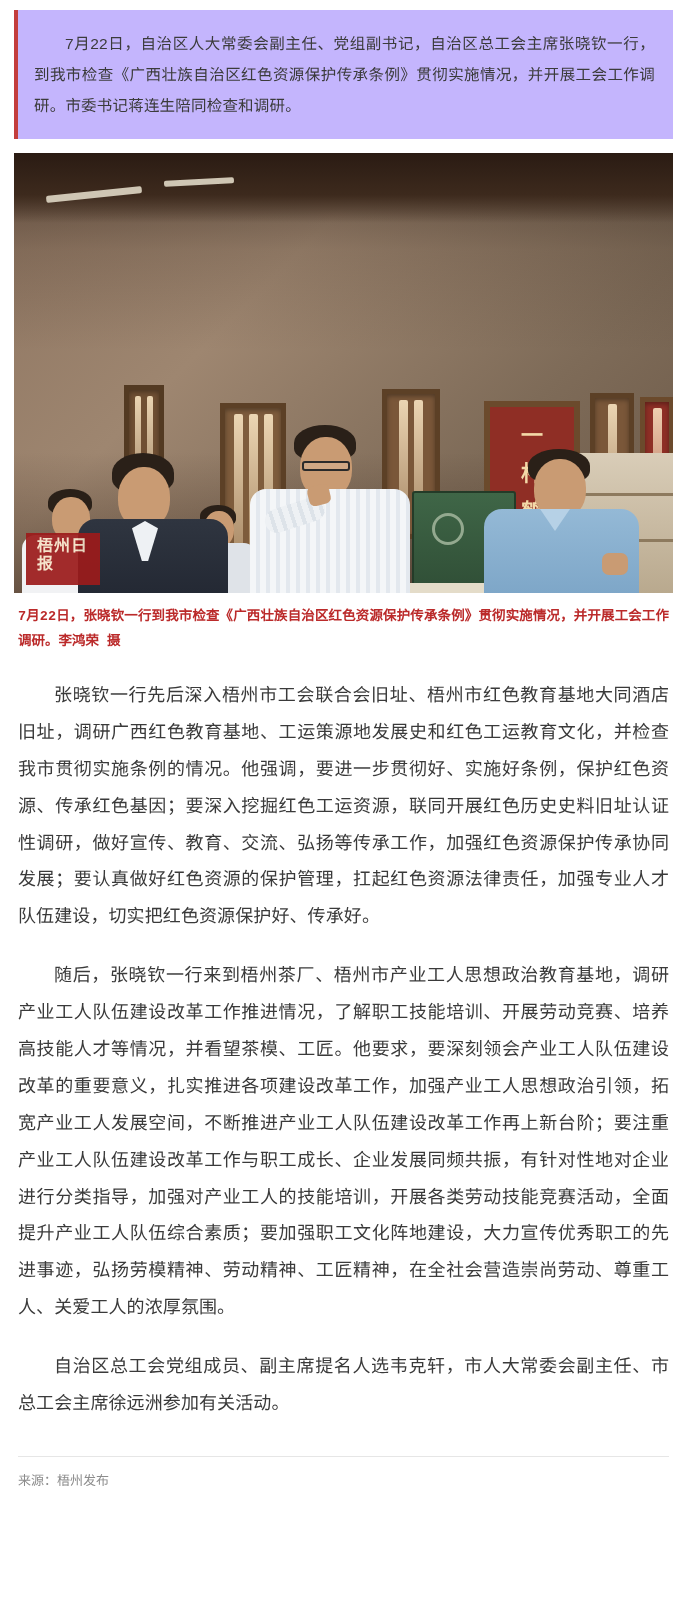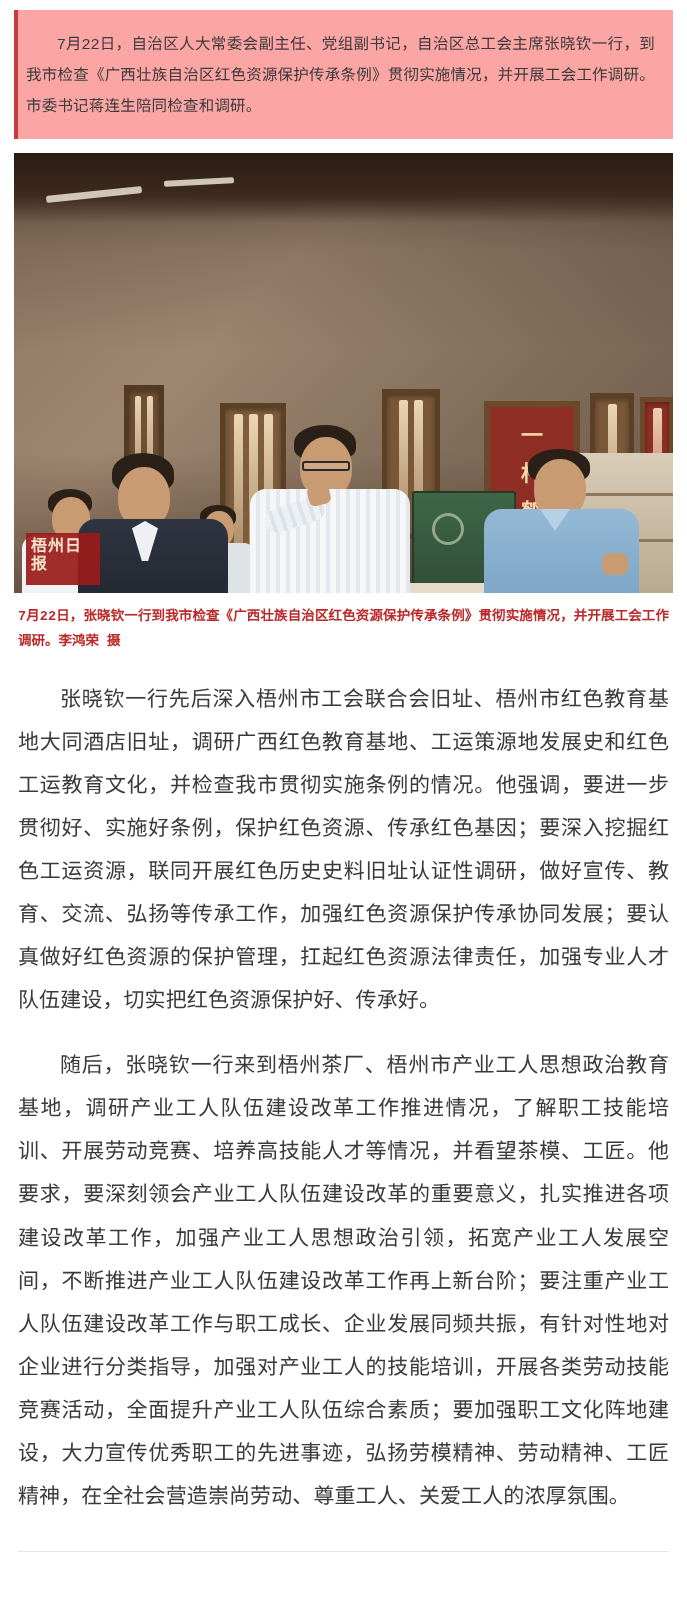--- a/index.html
+++ b/index.html
@@ -25,9 +25,9 @@
   
   .lead-box {
     margin: 10px 14px 8px 14px;
-    background: #fca5a5;
+    background: #c4b5fd;
     border-left: 4px solid #c33d3d;
-    padding: 18px 18px 18px 8px;
+    padding: 18px 18px 18px 16px;
   }
   .lead-text {
     font-size: 15.5px;

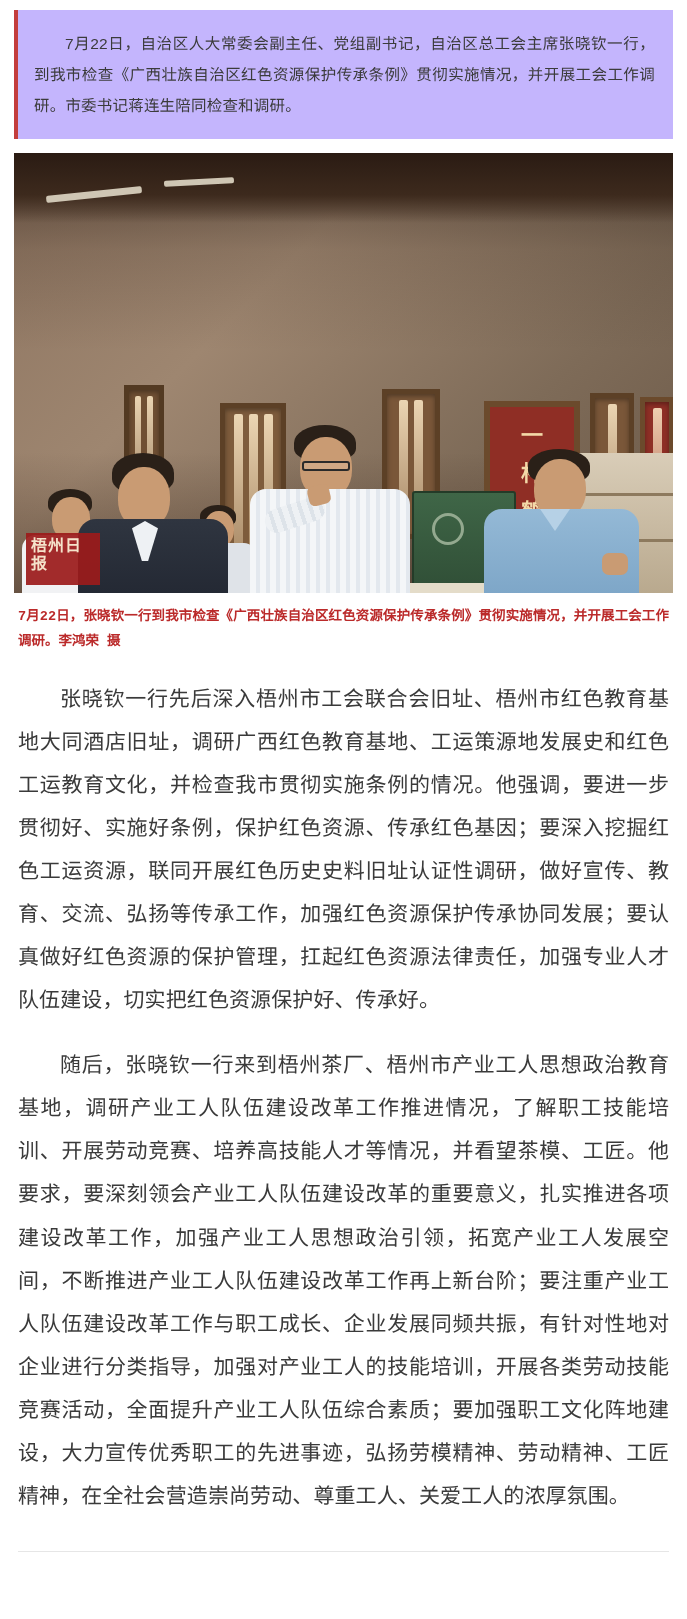--- a/index.html
+++ b/index.html
@@ -231,7 +231,7 @@
     font-size: 16px;
     line-height: 1.1;
     letter-spacing: 1px;
-    padding: 4px 5px;
+    padding: 4px 11px;
     opacity: 0.92;
   }
 

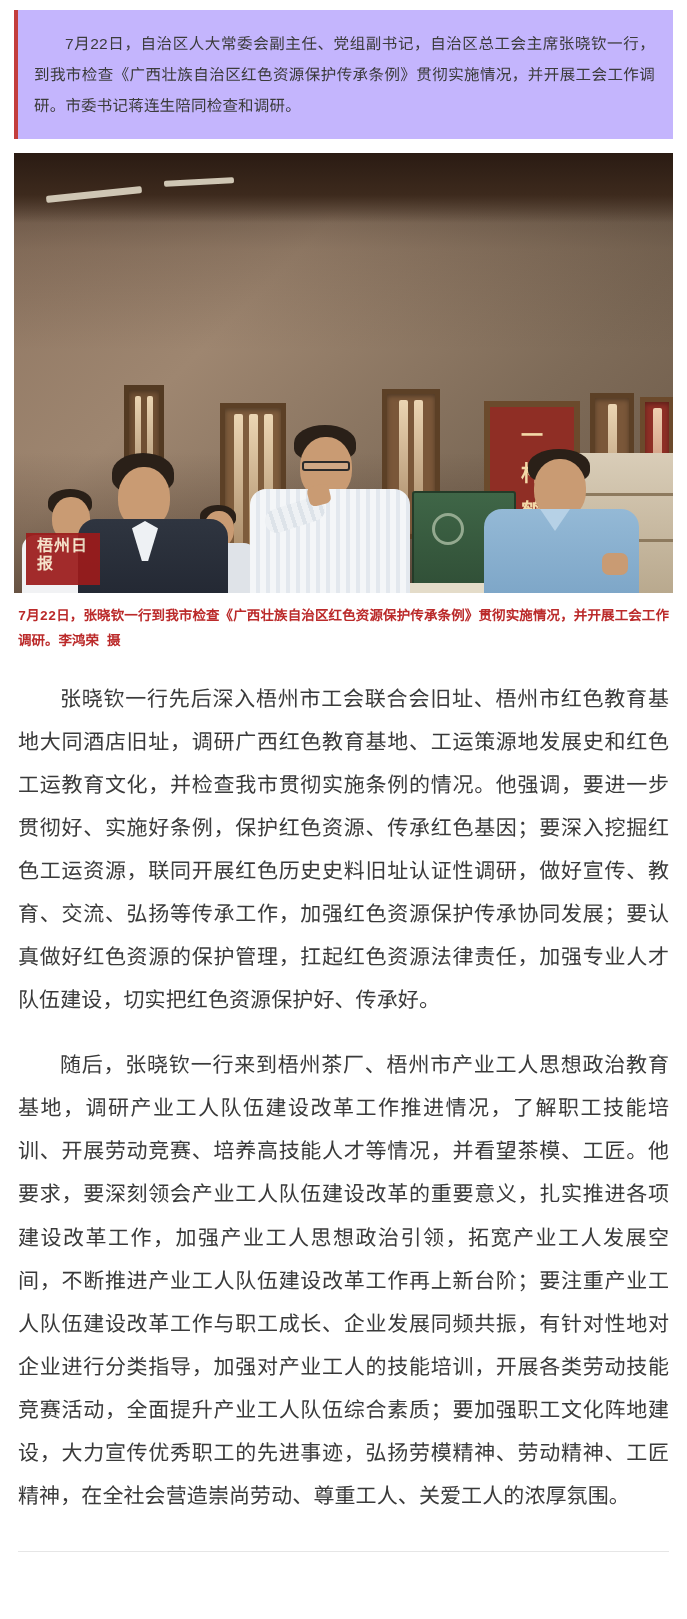--- a/index.html
+++ b/index.html
@@ -249,7 +249,7 @@
   
   .body-wrap { margin: 6px 18px 0 18px; }
   .para {
-    font-size: 21px;
+    font-size: 18px;
     line-height: 2.05;
     color: #3a3a3a;
     text-align: justify;

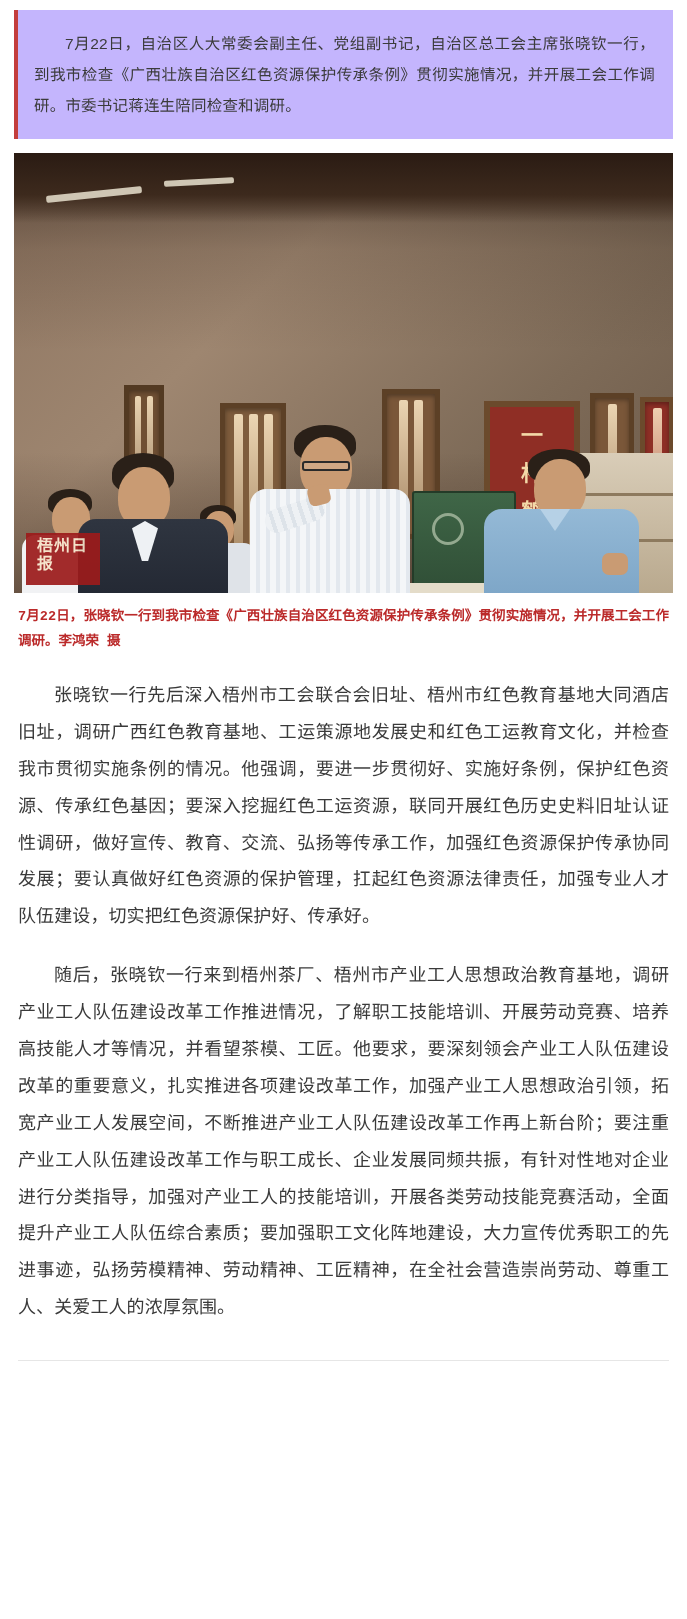--- a/index.html
+++ b/index.html
@@ -370,6 +370,7 @@
   <div class="body-wrap">
     <p class="para">张晓钦一行先后深入梧州市工会联合会旧址、梧州市红色教育基地大同酒店旧址，调研广西红色教育基地、工运策源地发展史和红色工运教育文化，并检查我市贯彻实施条例的情况。他强调，要进一步贯彻好、实施好条例，保护红色资源、传承红色基因；要深入挖掘红色工运资源，联同开展红色历史史料旧址认证性调研，做好宣传、教育、交流、弘扬等传承工作，加强红色资源保护传承协同发展；要认真做好红色资源的保护管理，扛起红色资源法律责任，加强专业人才队伍建设，切实把红色资源保护好、传承好。</p>
     <p class="para">随后，张晓钦一行来到梧州茶厂、梧州市产业工人思想政治教育基地，调研产业工人队伍建设改革工作推进情况，了解职工技能培训、开展劳动竞赛、培养高技能人才等情况，并看望茶模、工匠。他要求，要深刻领会产业工人队伍建设改革的重要意义，扎实推进各项建设改革工作，加强产业工人思想政治引领，拓宽产业工人发展空间，不断推进产业工人队伍建设改革工作再上新台阶；要注重产业工人队伍建设改革工作与职工成长、企业发展同频共振，有针对性地对企业进行分类指导，加强对产业工人的技能培训，开展各类劳动技能竞赛活动，全面提升产业工人队伍综合素质；要加强职工文化阵地建设，大力宣传优秀职工的先进事迹，弘扬劳模精神、劳动精神、工匠精神，在全社会营造崇尚劳动、尊重工人、关爱工人的浓厚氛围。</p>
+    <p class="para">自治区总工会党组成员、副主席提名人选韦克轩，市人大常委会副主任、市总工会主席徐远洲参加有关活动。</p>
   </div>
 
   <div class="divider"></div>

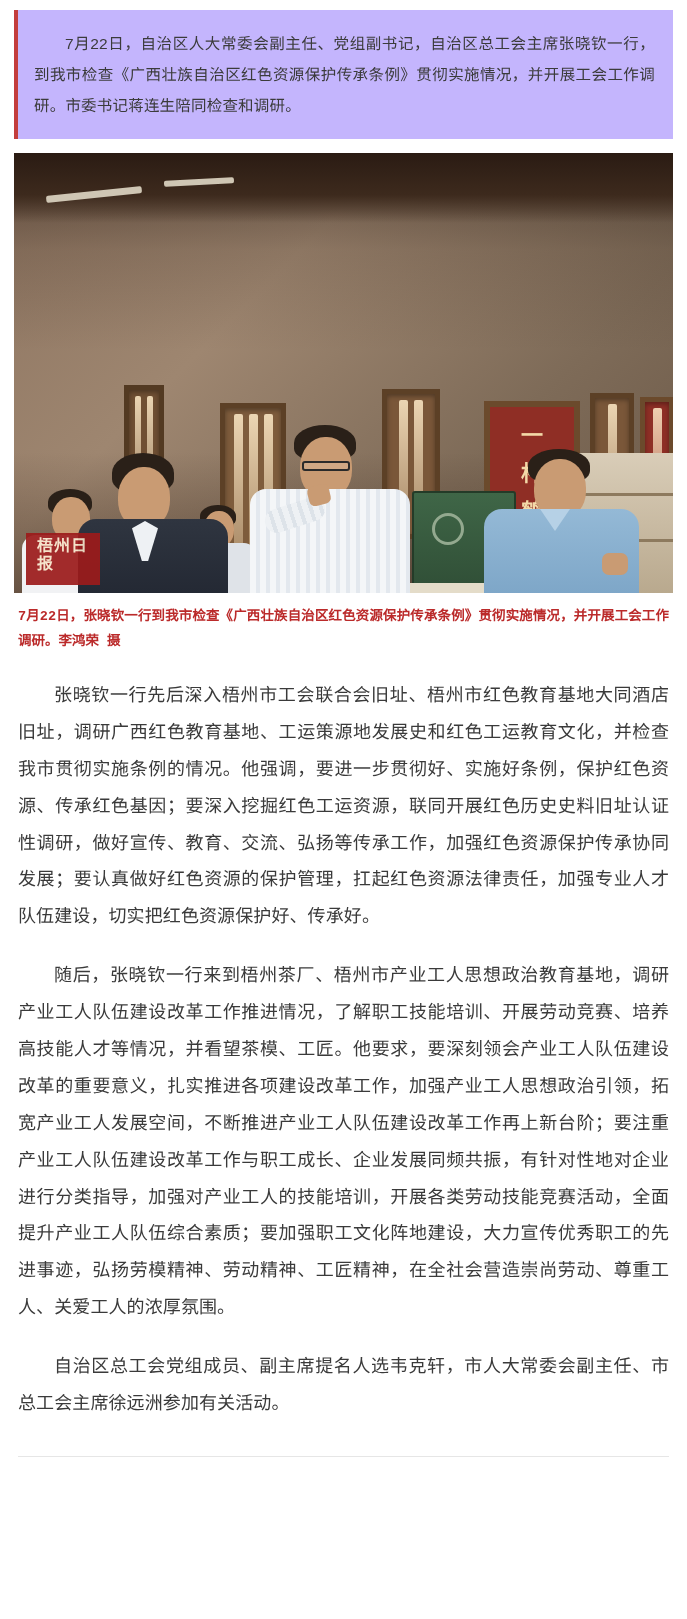--- a/index.html
+++ b/index.html
@@ -374,6 +374,7 @@
   </div>
 
   <div class="divider"></div>
+  <div class="source">来源：梧州发布</div>
 
 </div>
 

